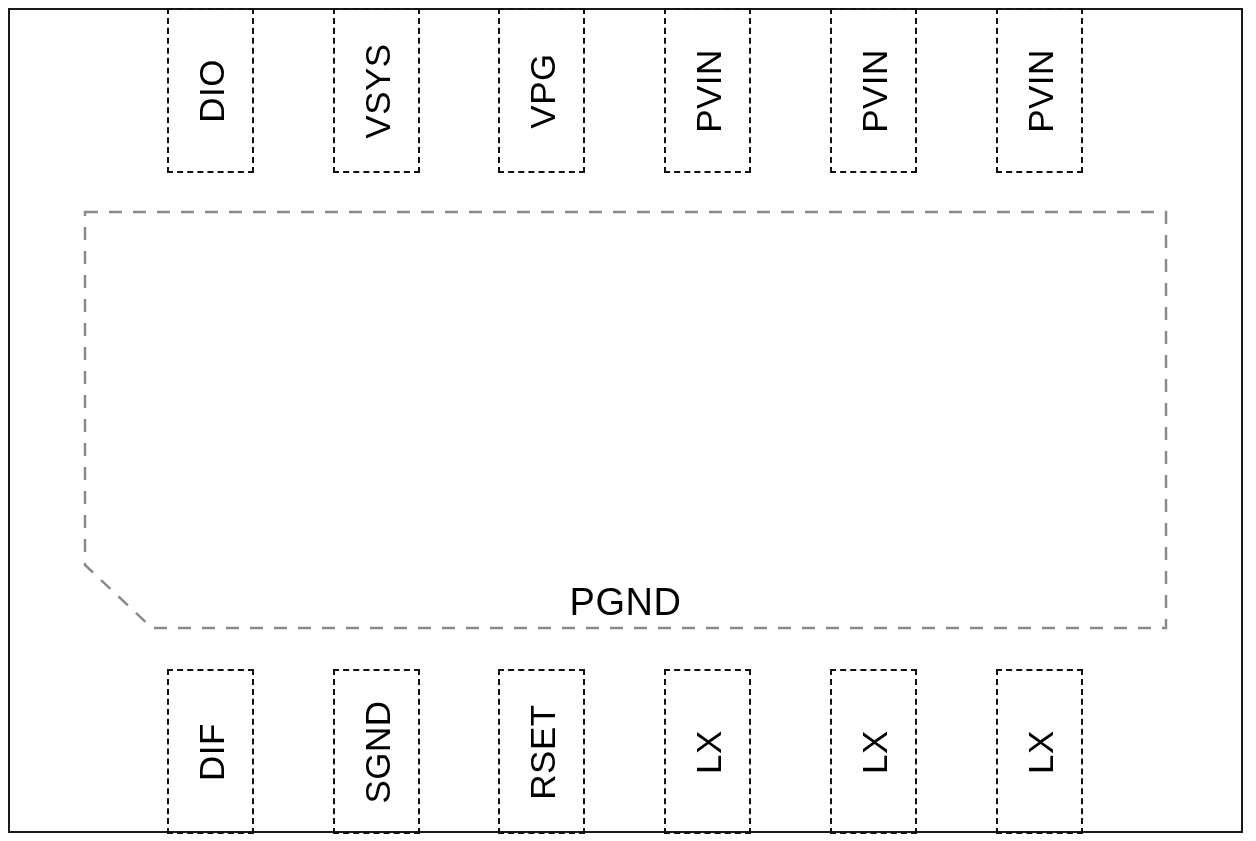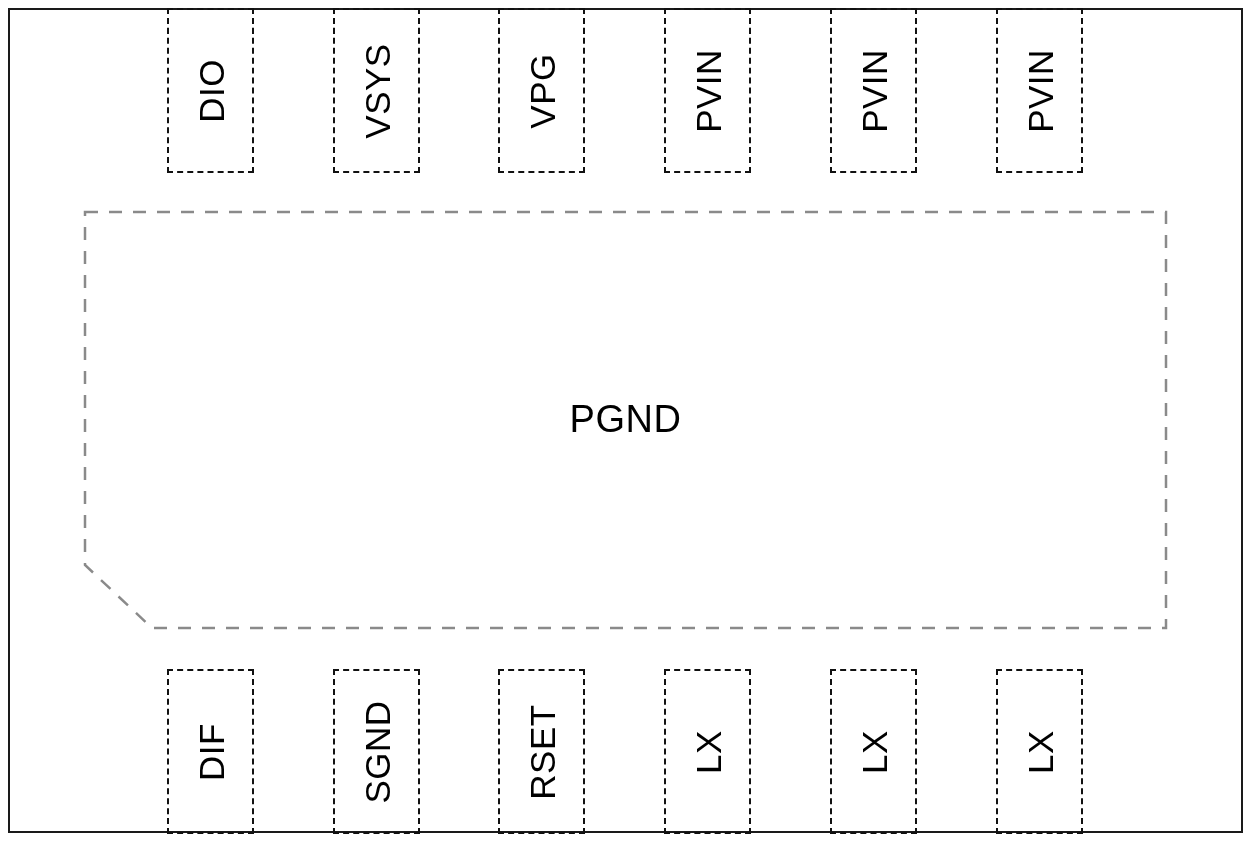--- a/index.html
+++ b/index.html
@@ -79,7 +79,7 @@
     display: flex;
     flex-direction: column;
     align-items: center;
-    justify-content: center;
+    justify-content: flex-end;
     pointer-events: none;
   }
   .epad-text span {

